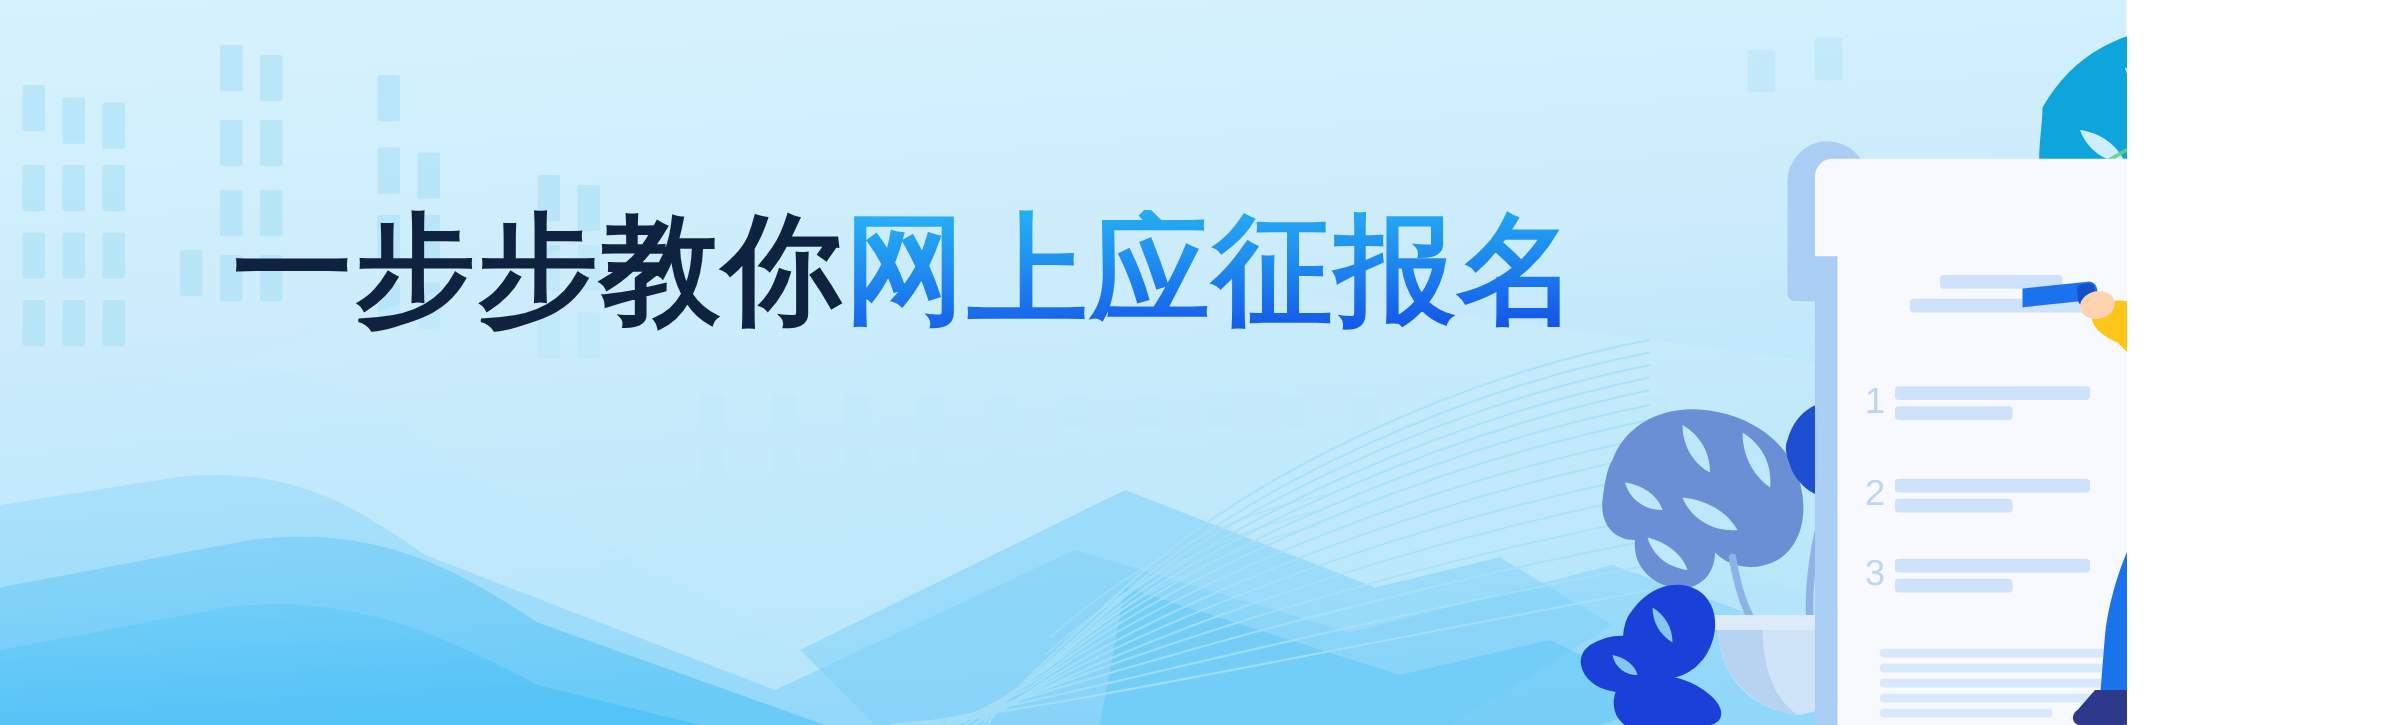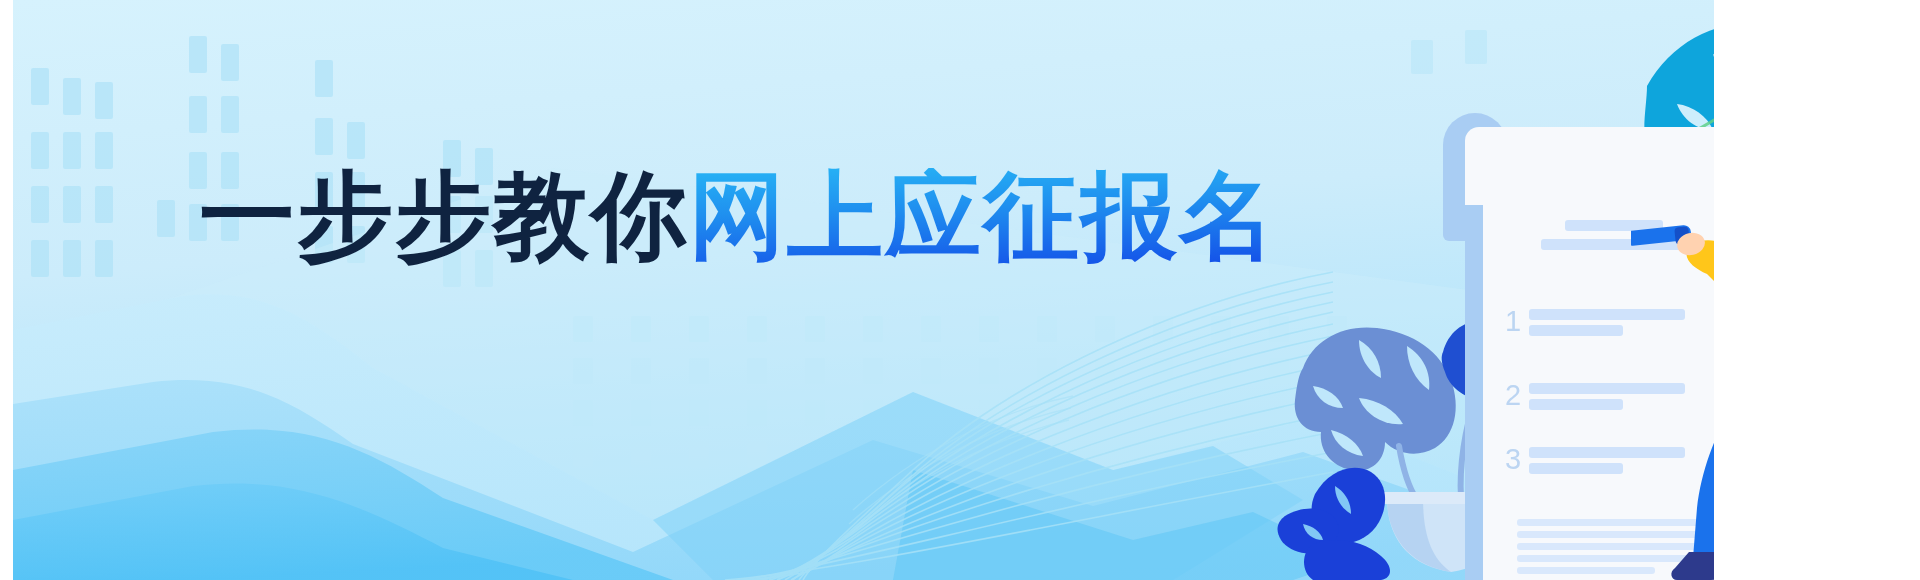--- a/index.html
+++ b/index.html
@@ -7,7 +7,6 @@
     position:relative;width:1701px;height:580px;overflow:hidden;
     font-family:"Liberation Sans","DejaVu Sans",sans-serif;
     background:linear-gradient(170deg,#d4f1fc 0%,#cfeefb 38%,#bfe8fb 62%,#9adcfa 100%);
-    margin-left:13px;
   }
   .svgfull{position:absolute;left:0;top:0;width:1920px;height:580px;display:block;}
 

